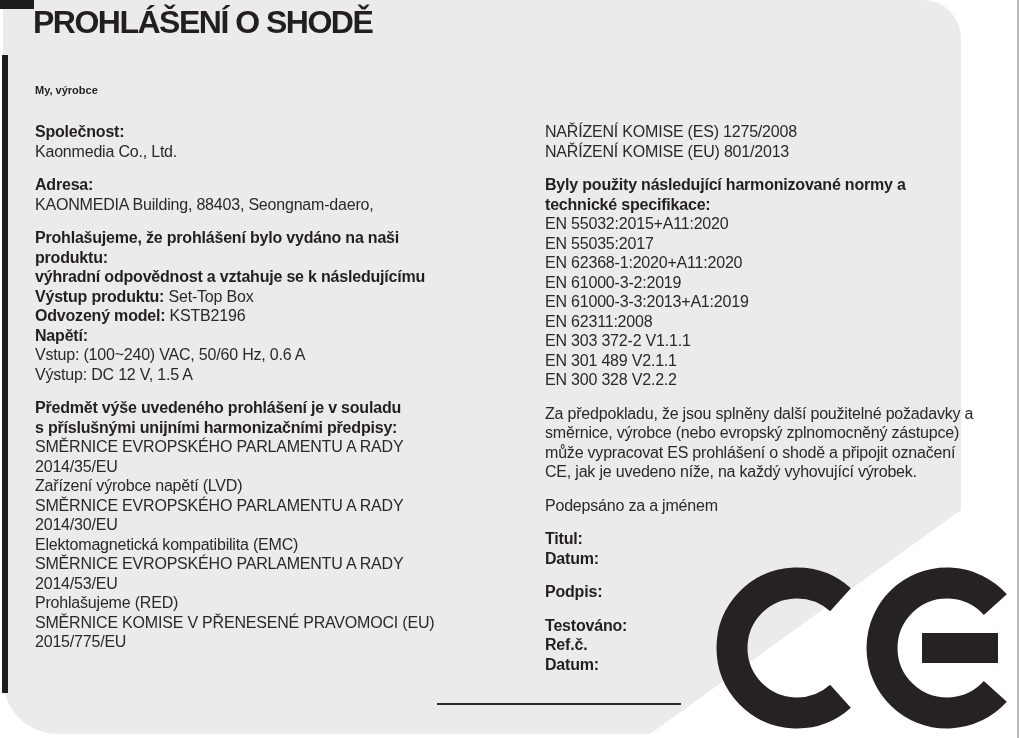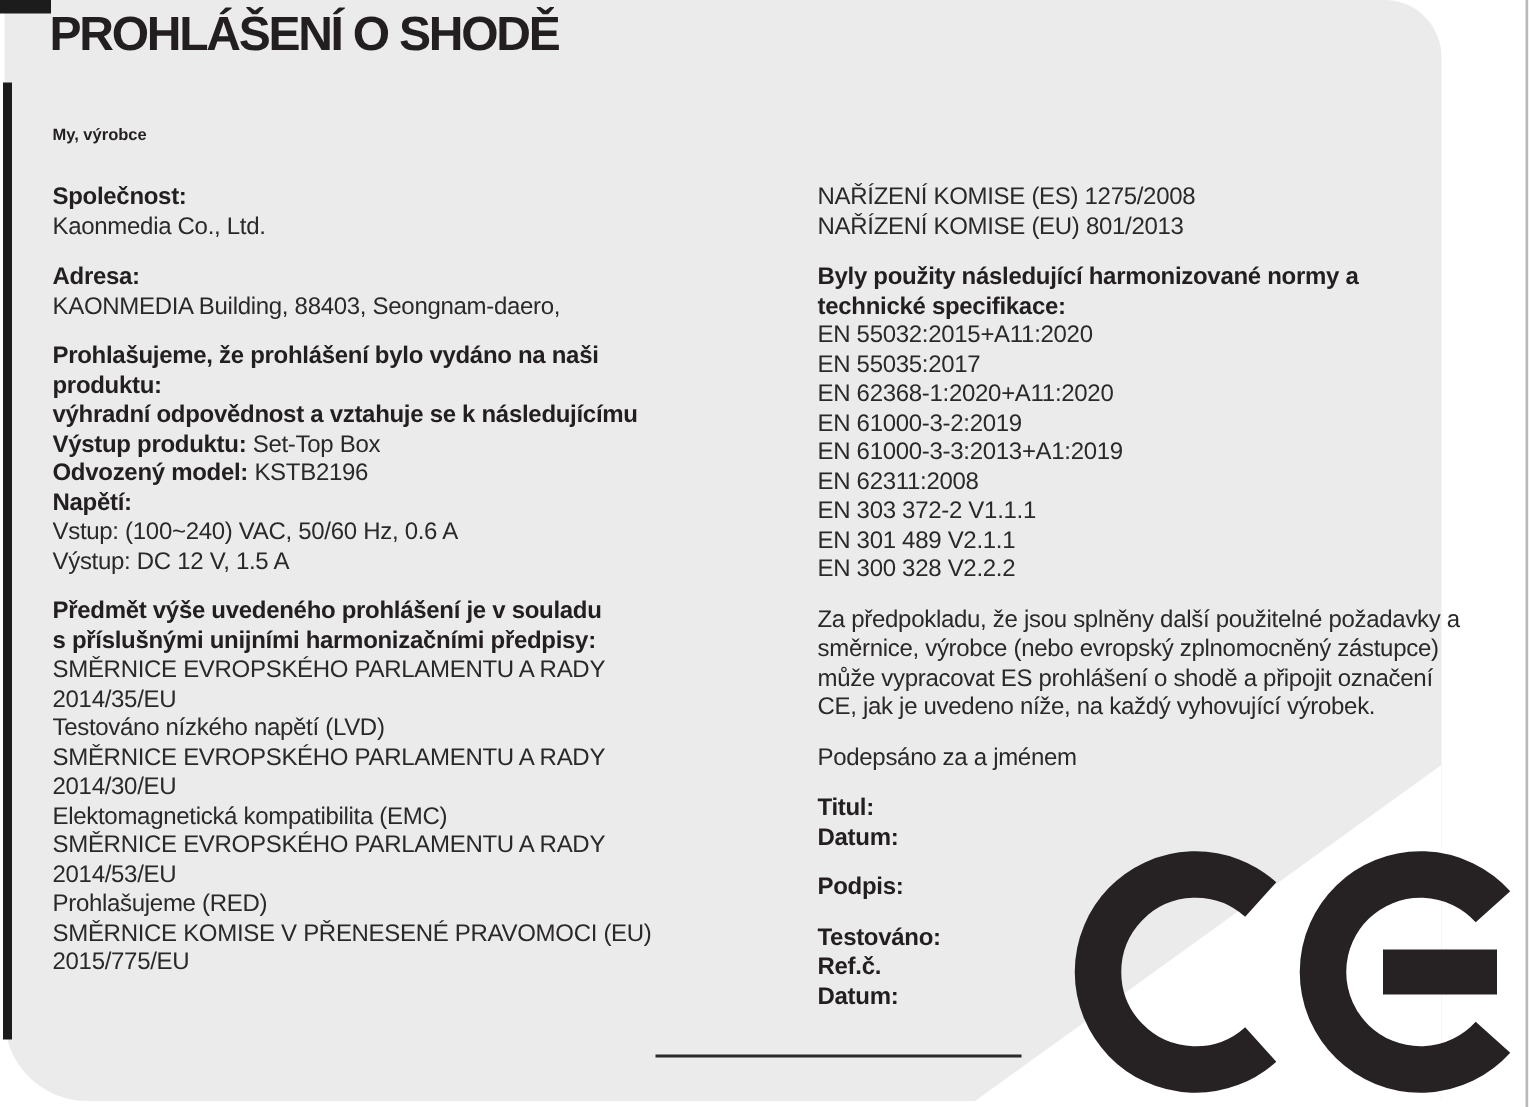--- a/index.html
+++ b/index.html
@@ -61,7 +61,7 @@
         <p class="b">s příslušnými unijními harmonizačními předpisy:</p>
         <p>SMĚRNICE EVROPSKÉHO PARLAMENTU A RADY</p>
         <p>2014/35/EU</p>
-        <p>Testováno nízkého napětí (LVD)</p>
+        <p>Zařízení výrobce napětí (LVD)</p>
         <p>SMĚRNICE EVROPSKÉHO PARLAMENTU A RADY</p>
         <p>2014/30/EU</p>
         <p>Elektomagnetická kompatibilita (EMC)</p>

